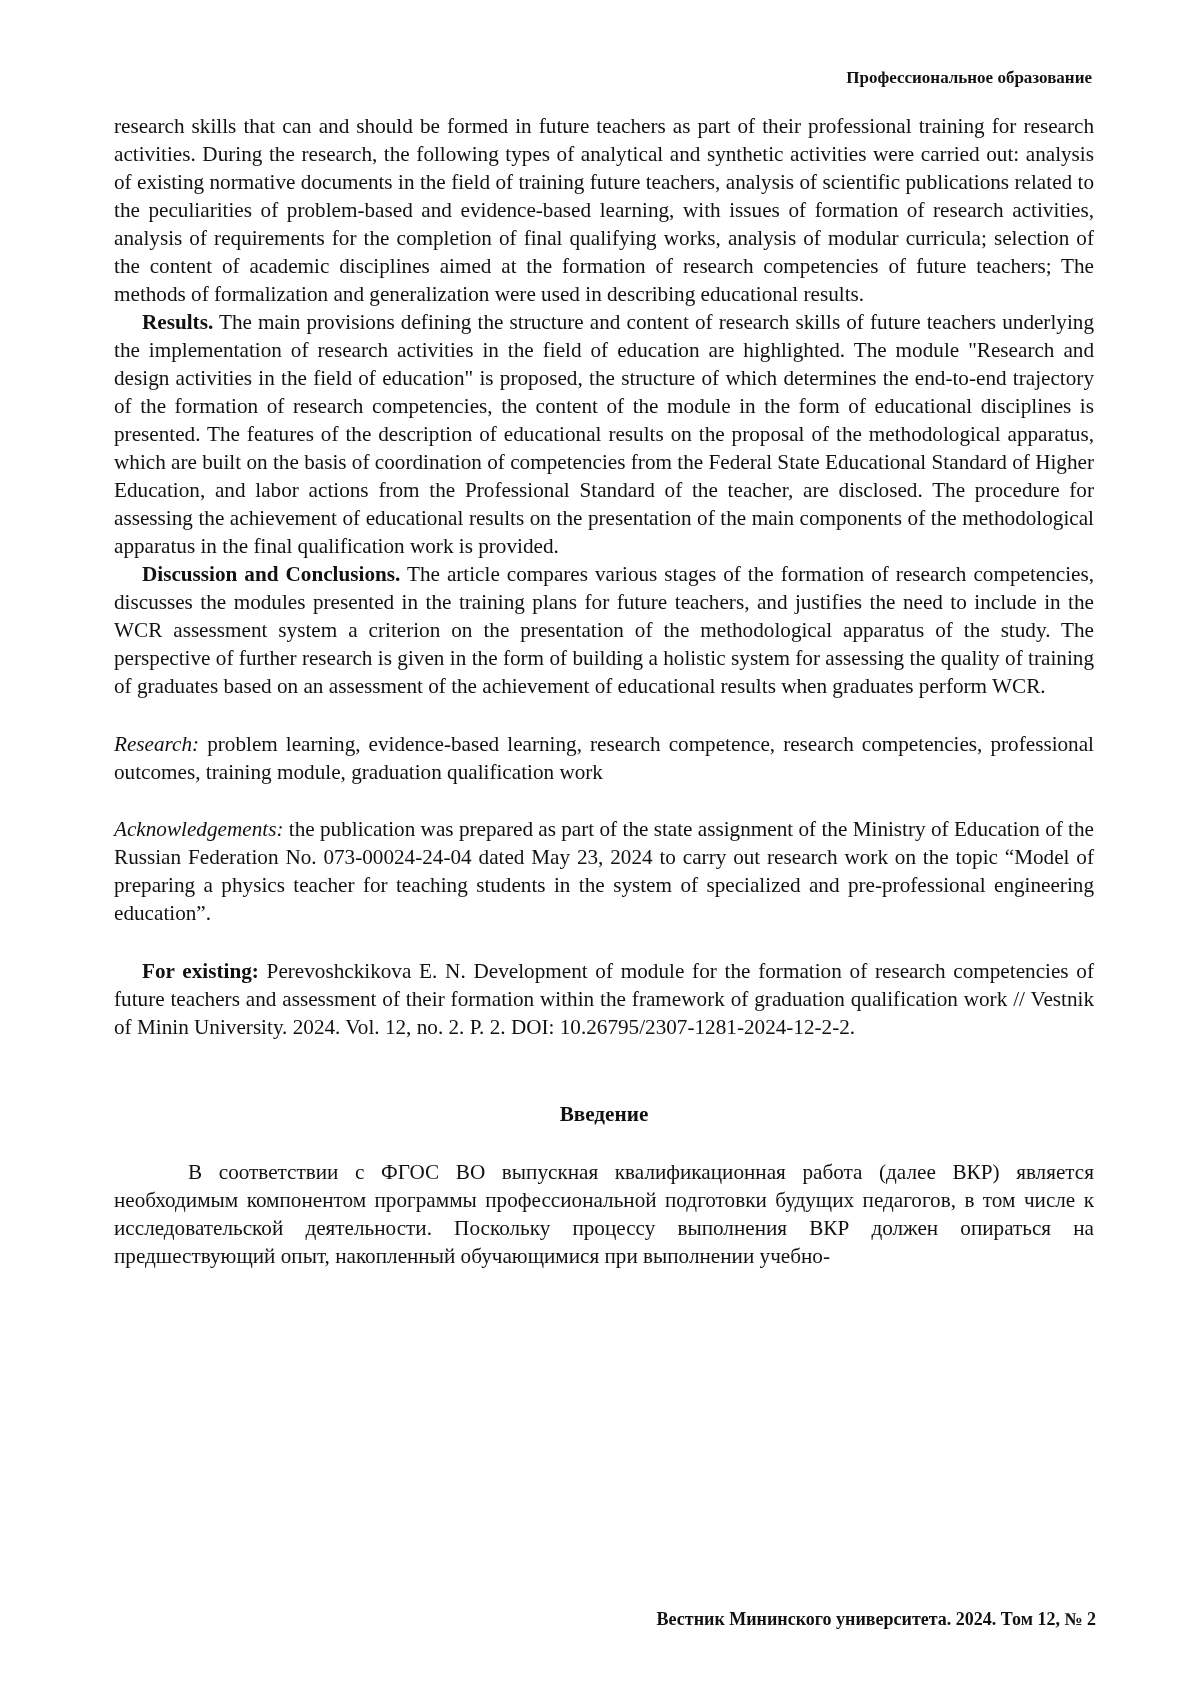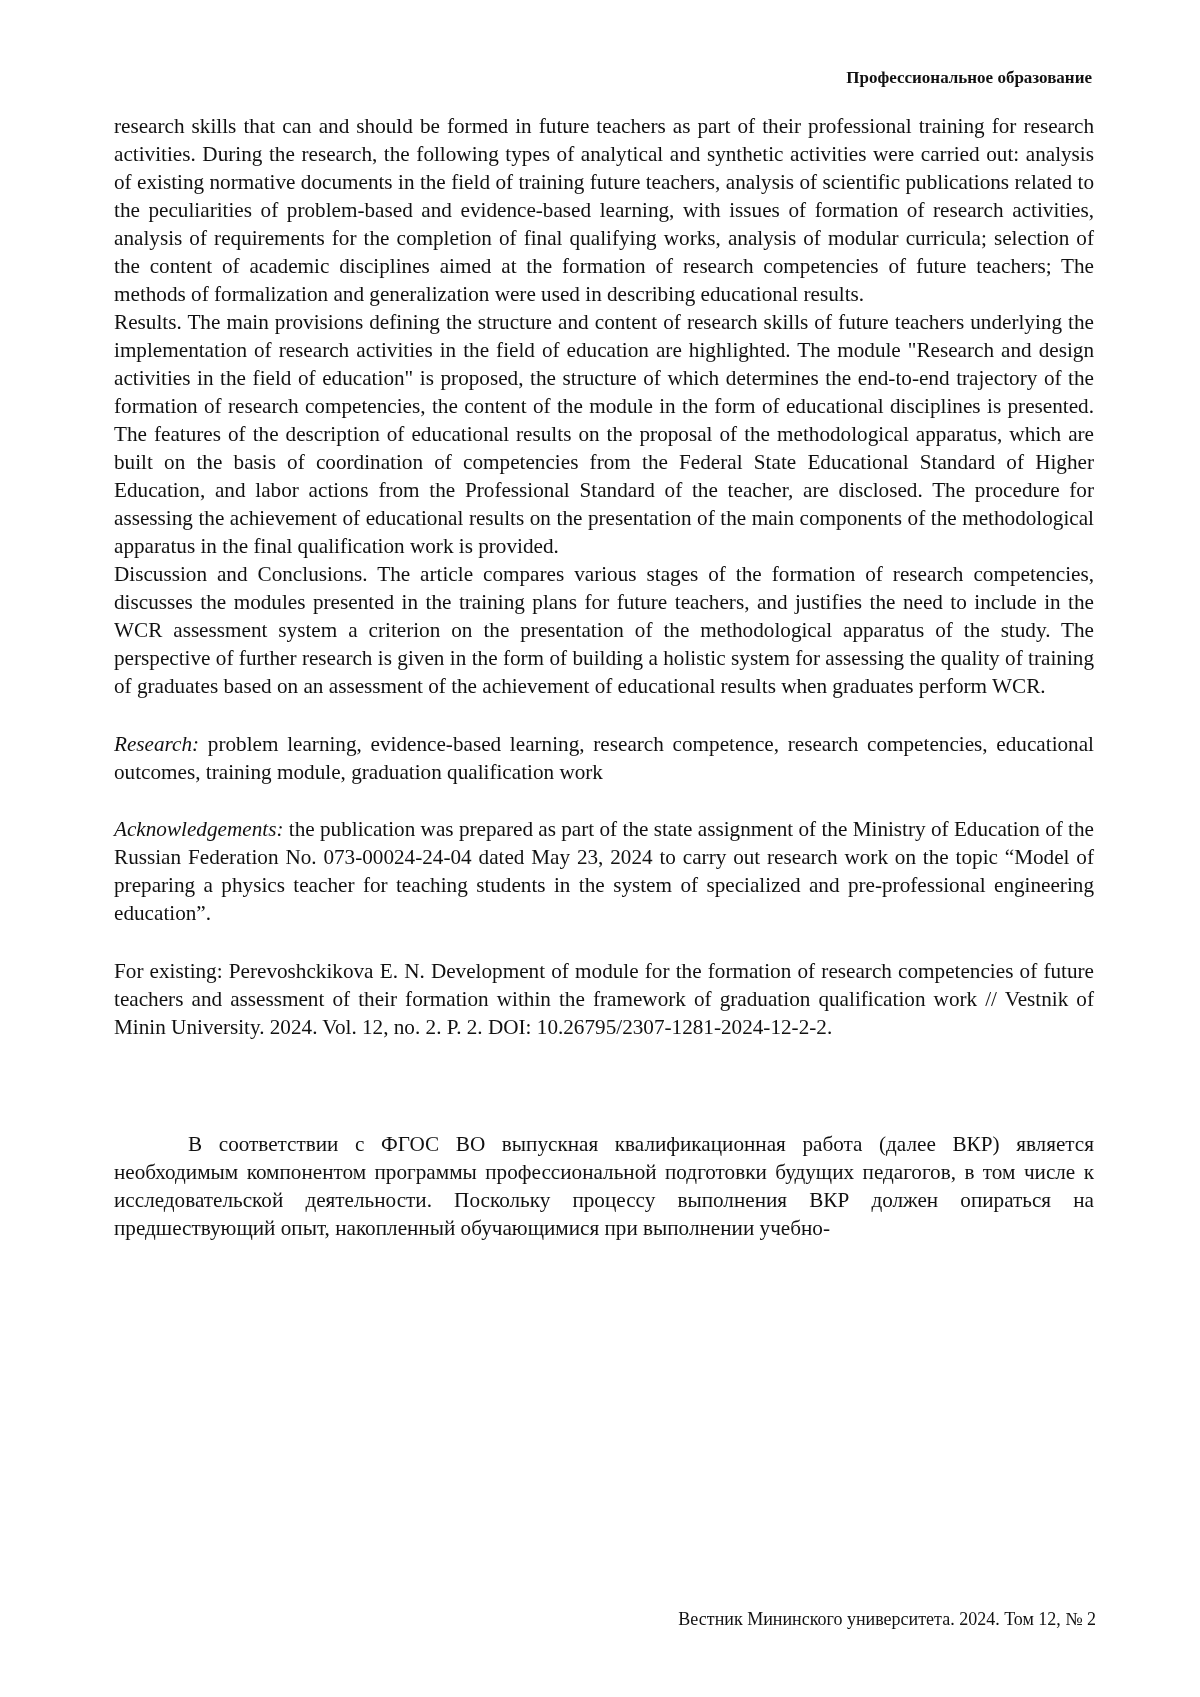--- a/index.html
+++ b/index.html
@@ -38,7 +38,7 @@
     .content .gap {
       height: 29.7px;
     }
-    .b { font-weight: normal; }
+    .b { font-weight: bold; margin-left: 28px; }
     .i { font-style: italic; }
     .section-title {
       text-align: center;

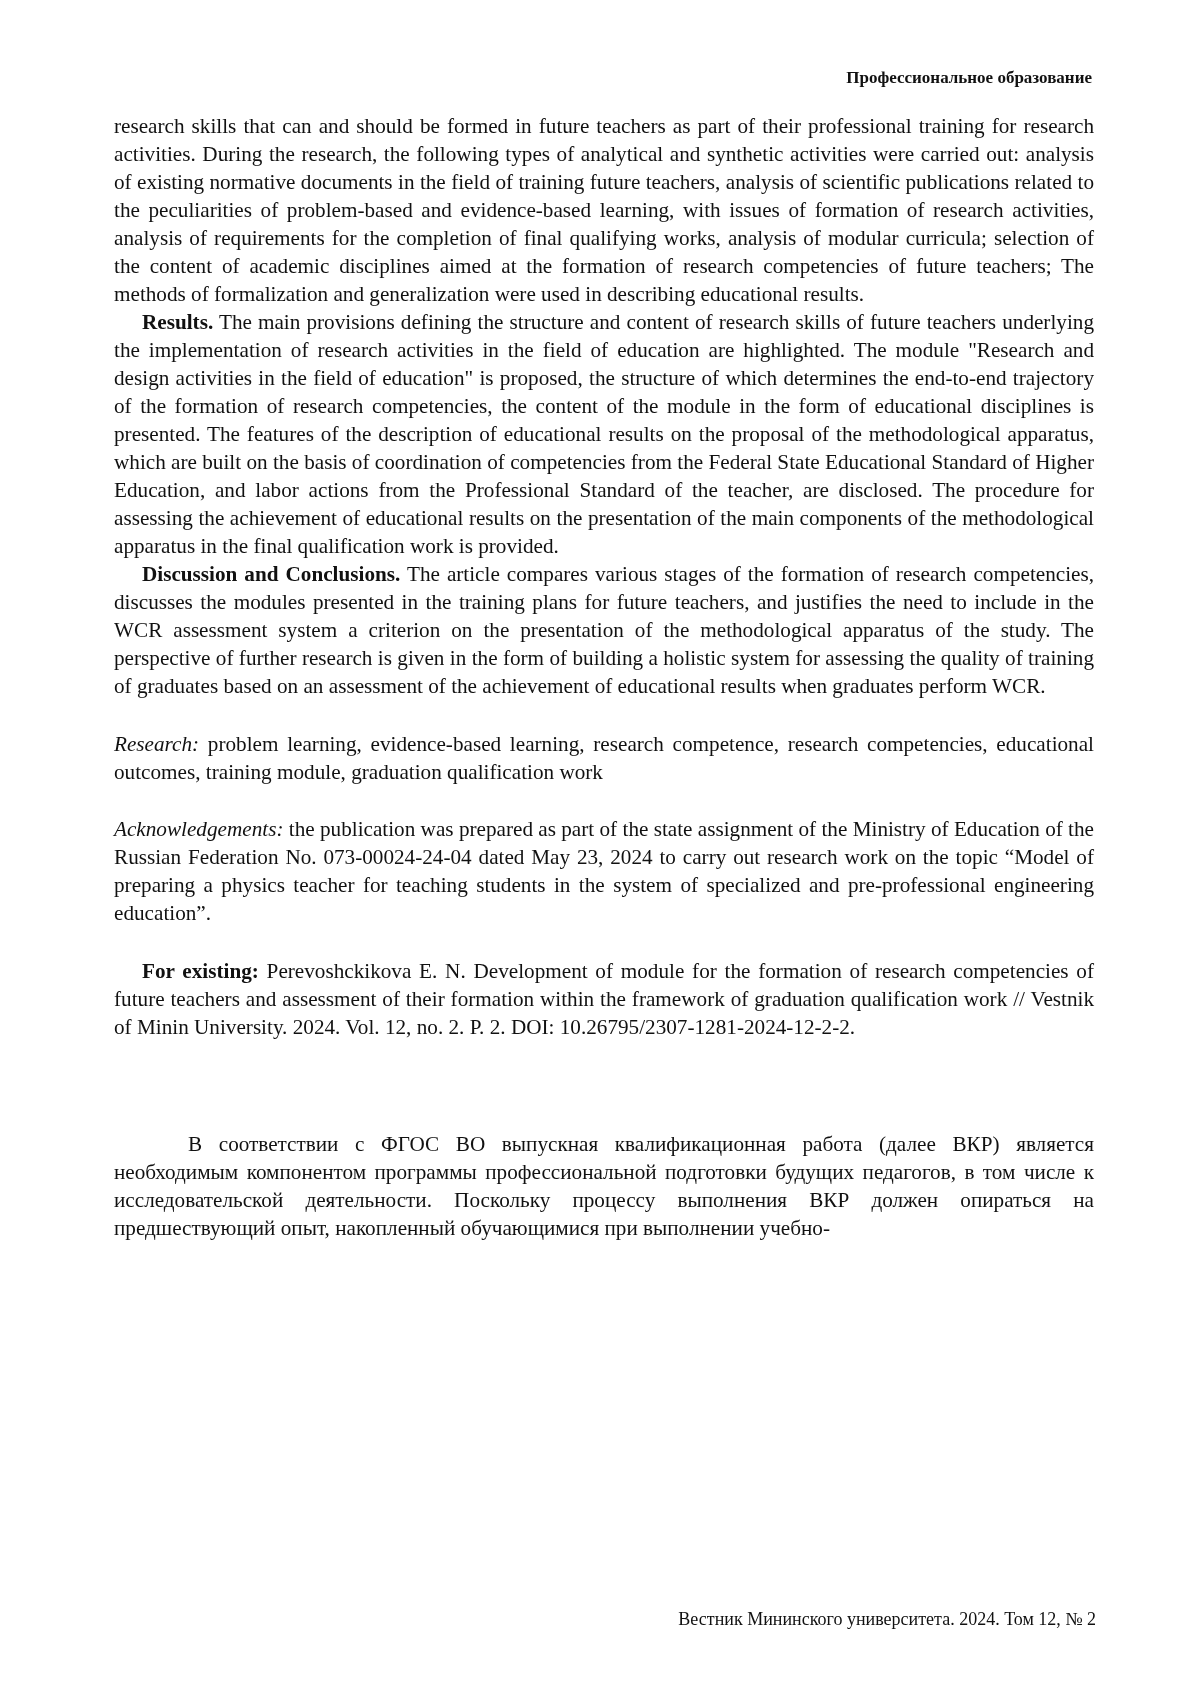--- a/index.html
+++ b/index.html
@@ -68,7 +68,7 @@
 
   <div class="gap"></div>
 
-  <p><span class="i">Research:</span><span> problem learning, evidence-based learning, research competence, research competencies, educational outcomes, training module, graduation qualification work</span></p>
+  <p><span class="i">Research:</span><span> problem learning, evidence-based learning, research competence, research competencies, professional outcomes, training module, graduation qualification work</span></p>
 
   <div class="gap"></div>
 

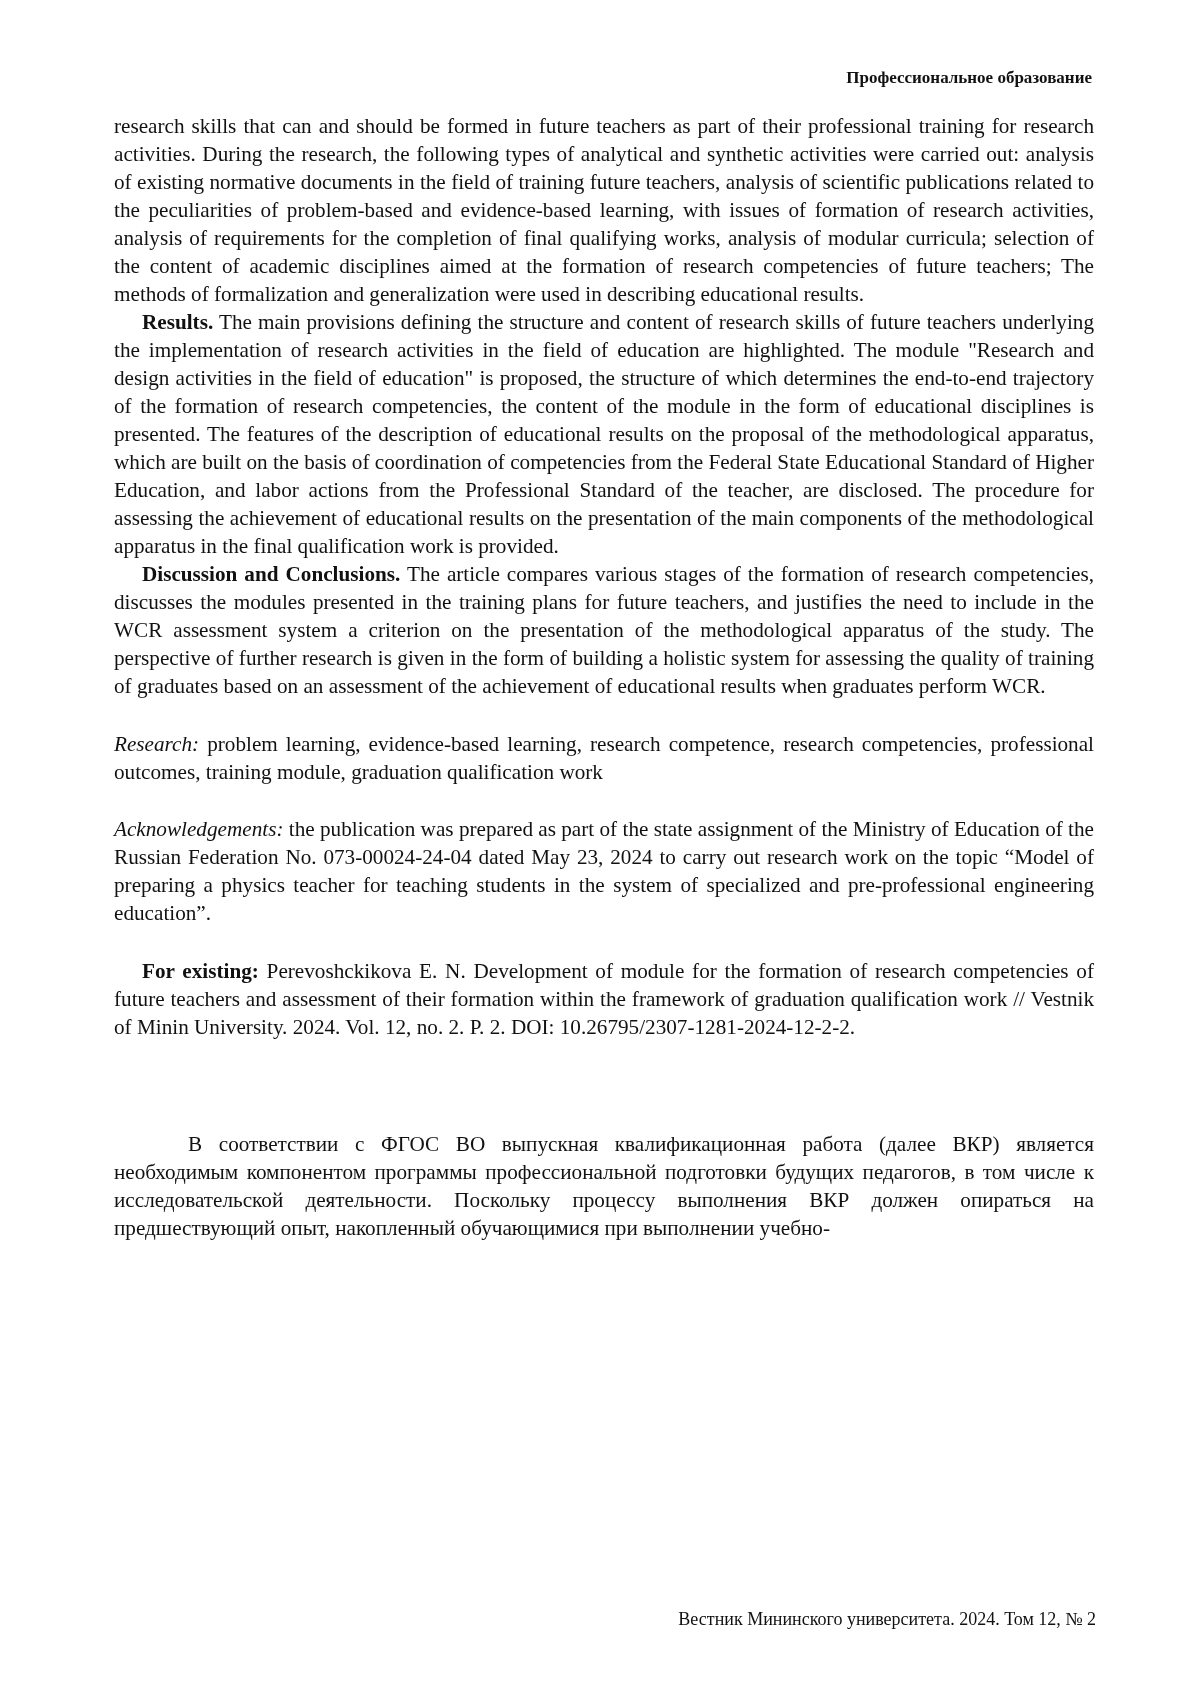--- a/index.html
+++ b/index.html
@@ -81,6 +81,7 @@
   <div class="gap"></div>
   <div class="gap"></div>
 
+  <p class="section-title">Введение</p>
 
   <div class="gap"></div>
 

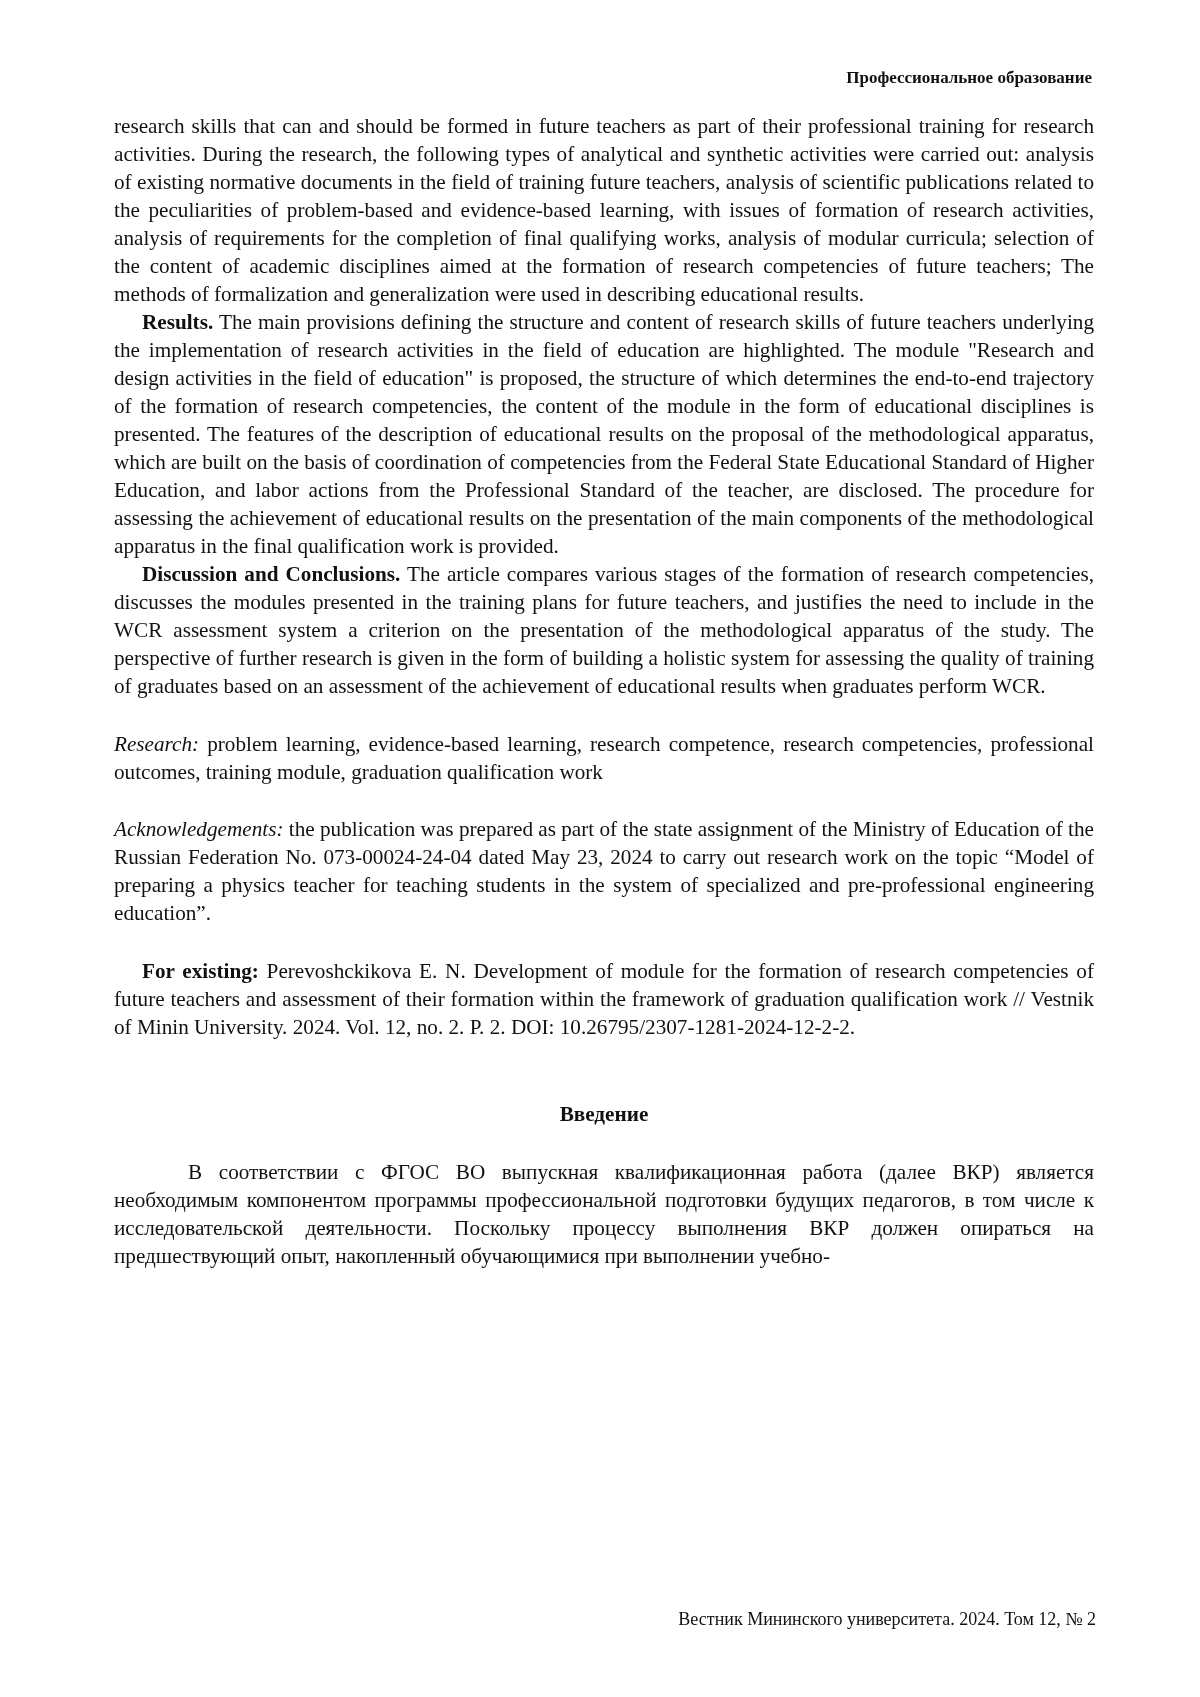--- a/index.html
+++ b/index.html
@@ -50,7 +50,7 @@
       position: absolute;
       top: 1609px;
       right: 104px;
-      font-weight: normal;
+      font-weight: bold;
       font-size: 18px;
     }
   </style>

